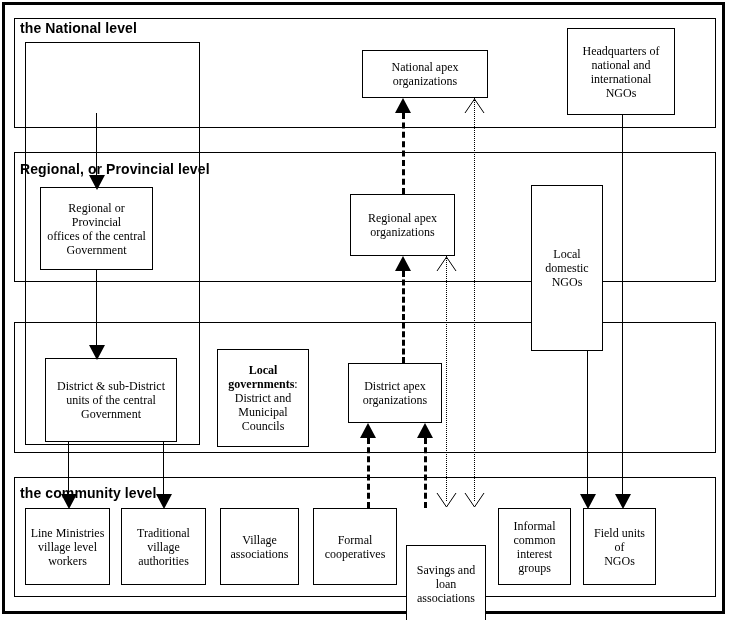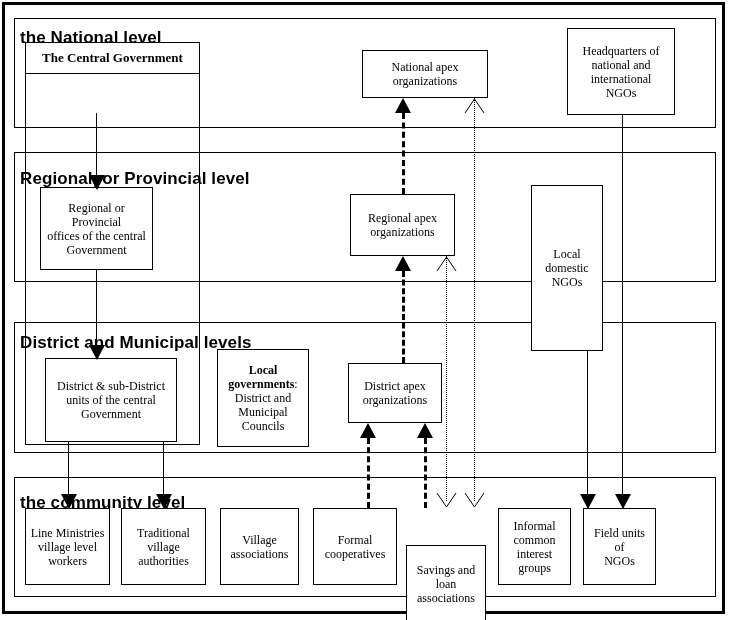--- a/index.html
+++ b/index.html
@@ -22,9 +22,9 @@
   .band-title{
     position:absolute;
     font-family:"Liberation Sans", sans-serif;
-    font-weight:bold;font-size:17px;color:#000;
+    font-weight:bold;font-size:14px;color:#000;
     letter-spacing:.1px;white-space:nowrap;
-    background:#fff;padding:8px 1px;
+    background:#fff;padding:0 1px;
   }
   
   .node{

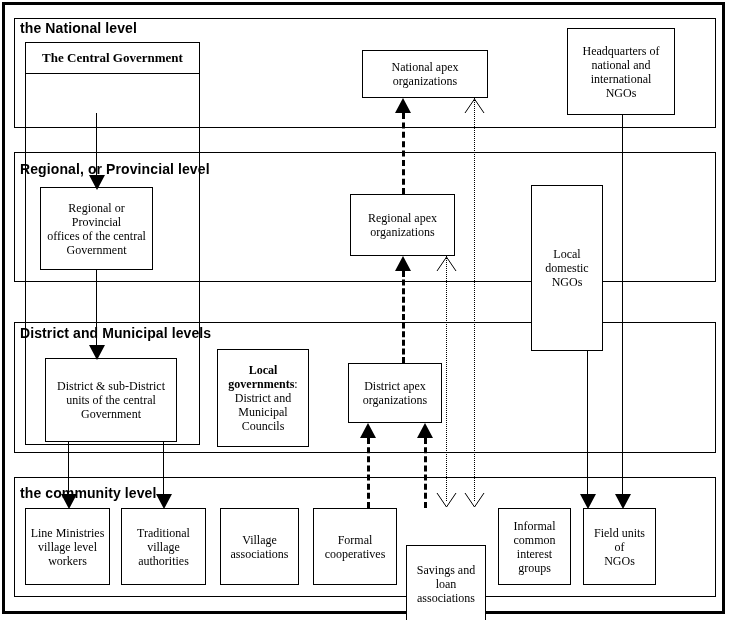--- a/index.html
+++ b/index.html
@@ -87,9 +87,6 @@
 
   <div class="container-box" style="left:25px;top:42px;width:175px;height:403px;"></div>
 
-  <div class="node sans-bold" style="left:25px;top:42px;width:175px;height:32px;">
-    <span class="inner">The Central Government</span>
-  </div>
 
 
   <div class="node" style="left:362px;top:50px;width:126px;height:48px;">

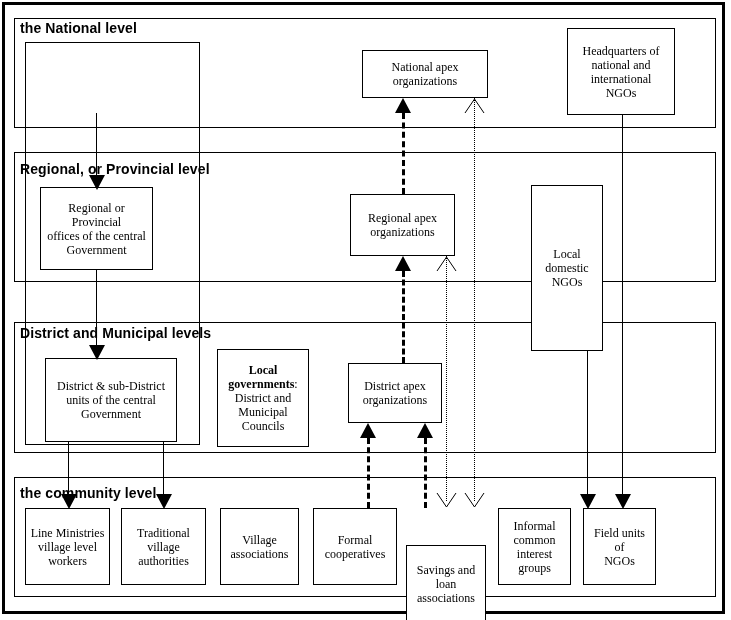--- a/index.html
+++ b/index.html
@@ -80,7 +80,6 @@
   <div class="band-title" style="left:19px;top:161px;">Regional, or Provincial  level</div>
 
   <div class="band" style="left:14px;top:322px;width:702px;height:131px;"></div>
-  <div class="band-title" style="left:19px;top:325px;">District and Municipal levels</div>
 
   <div class="band" style="left:14px;top:477px;width:702px;height:120px;"></div>
   <div class="band-title" style="left:19px;top:485px;">the community level</div>

